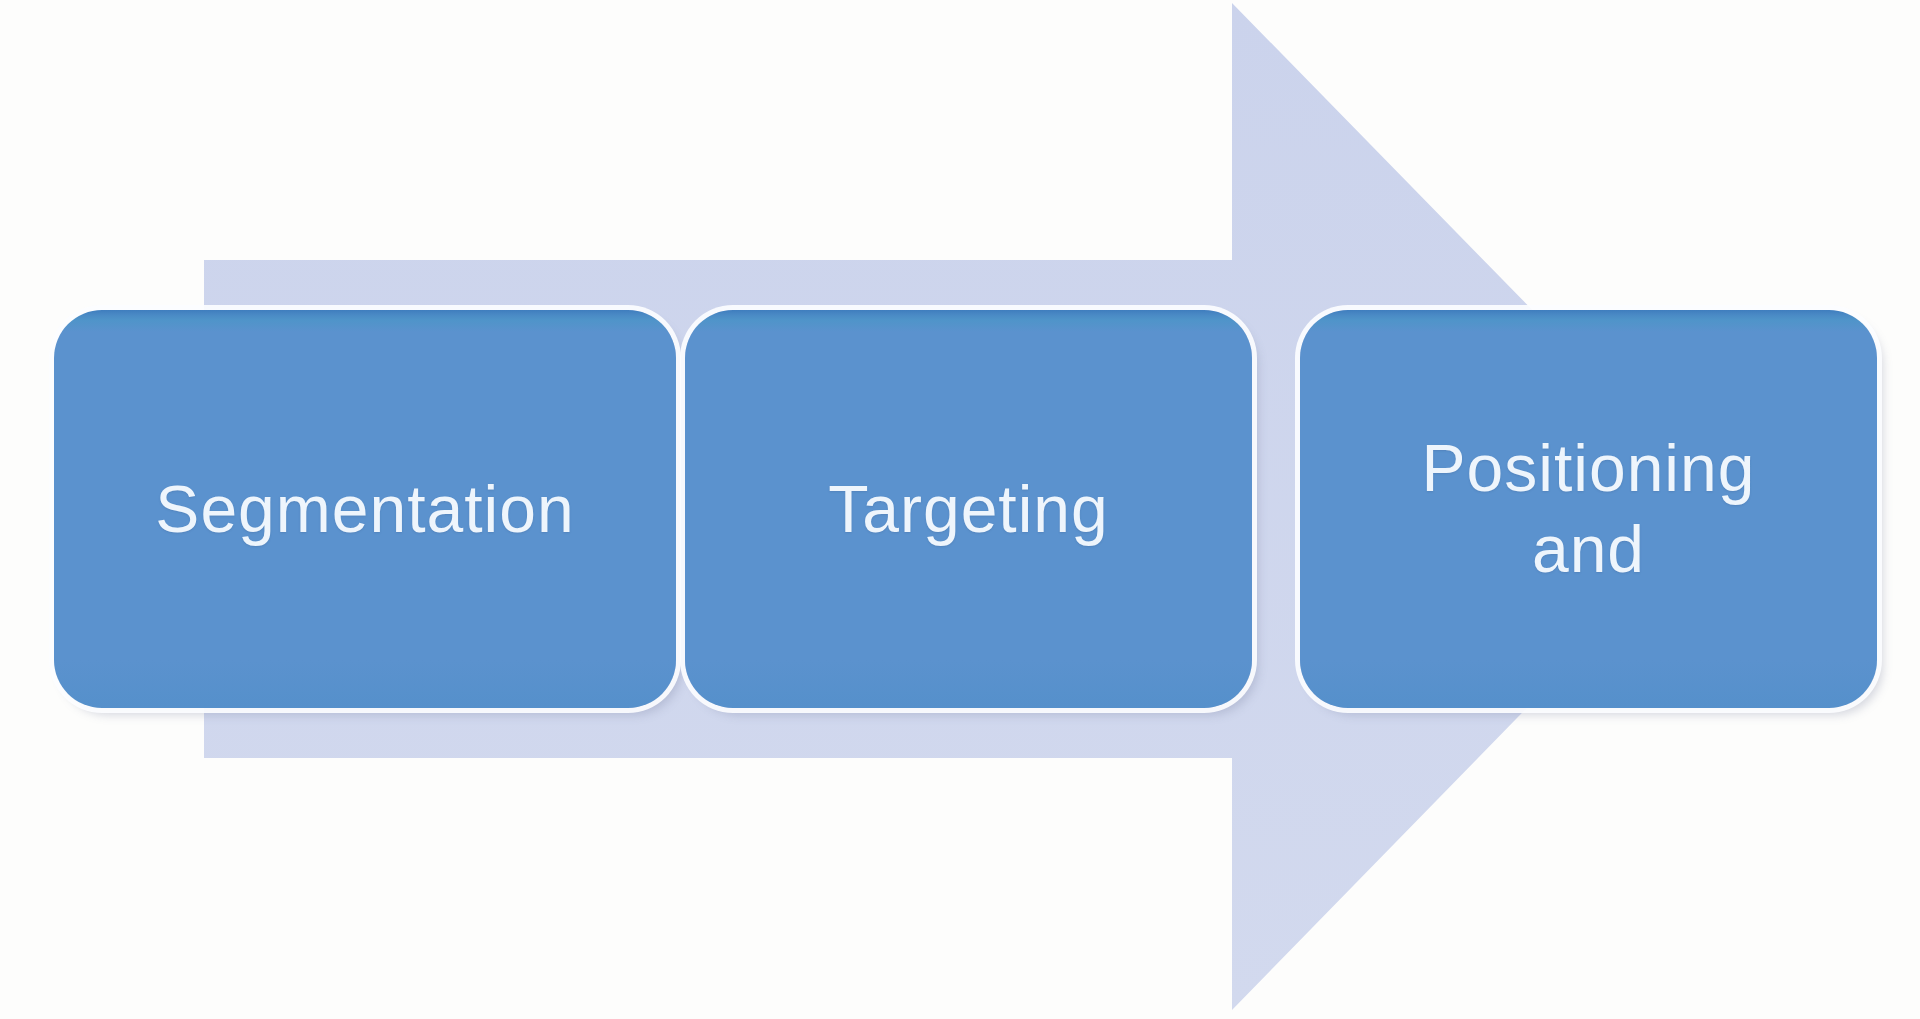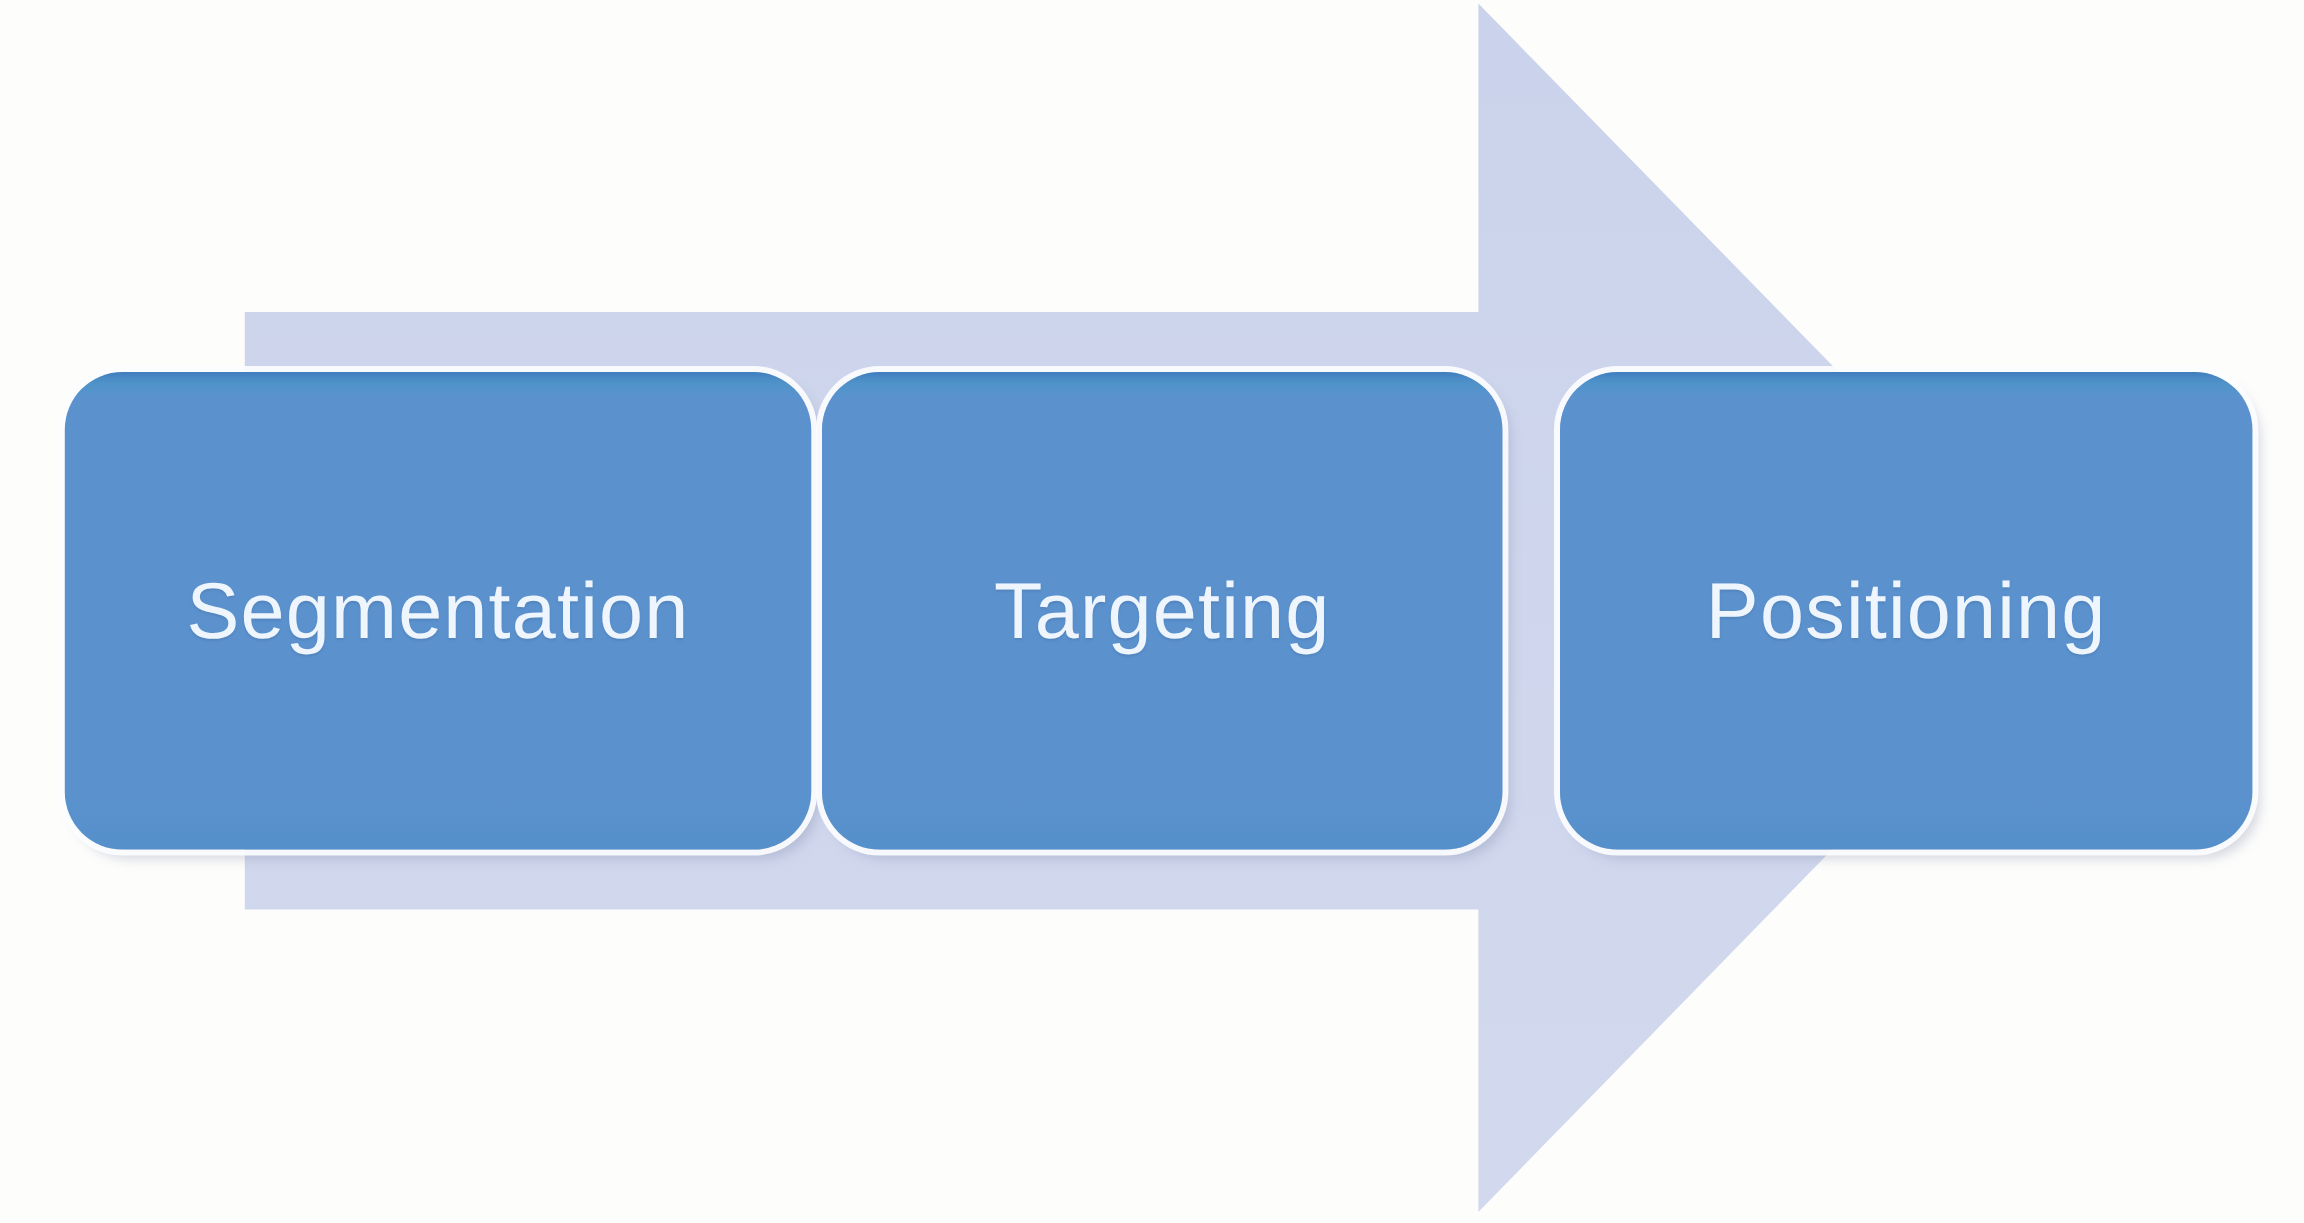--- a/index.html
+++ b/index.html
@@ -77,6 +77,7 @@
   <div class="step-box box-3">
     <div class="step-label">
       <div>Positioning</div>
+      <div>and</div>
     </div>
   </div>
 

